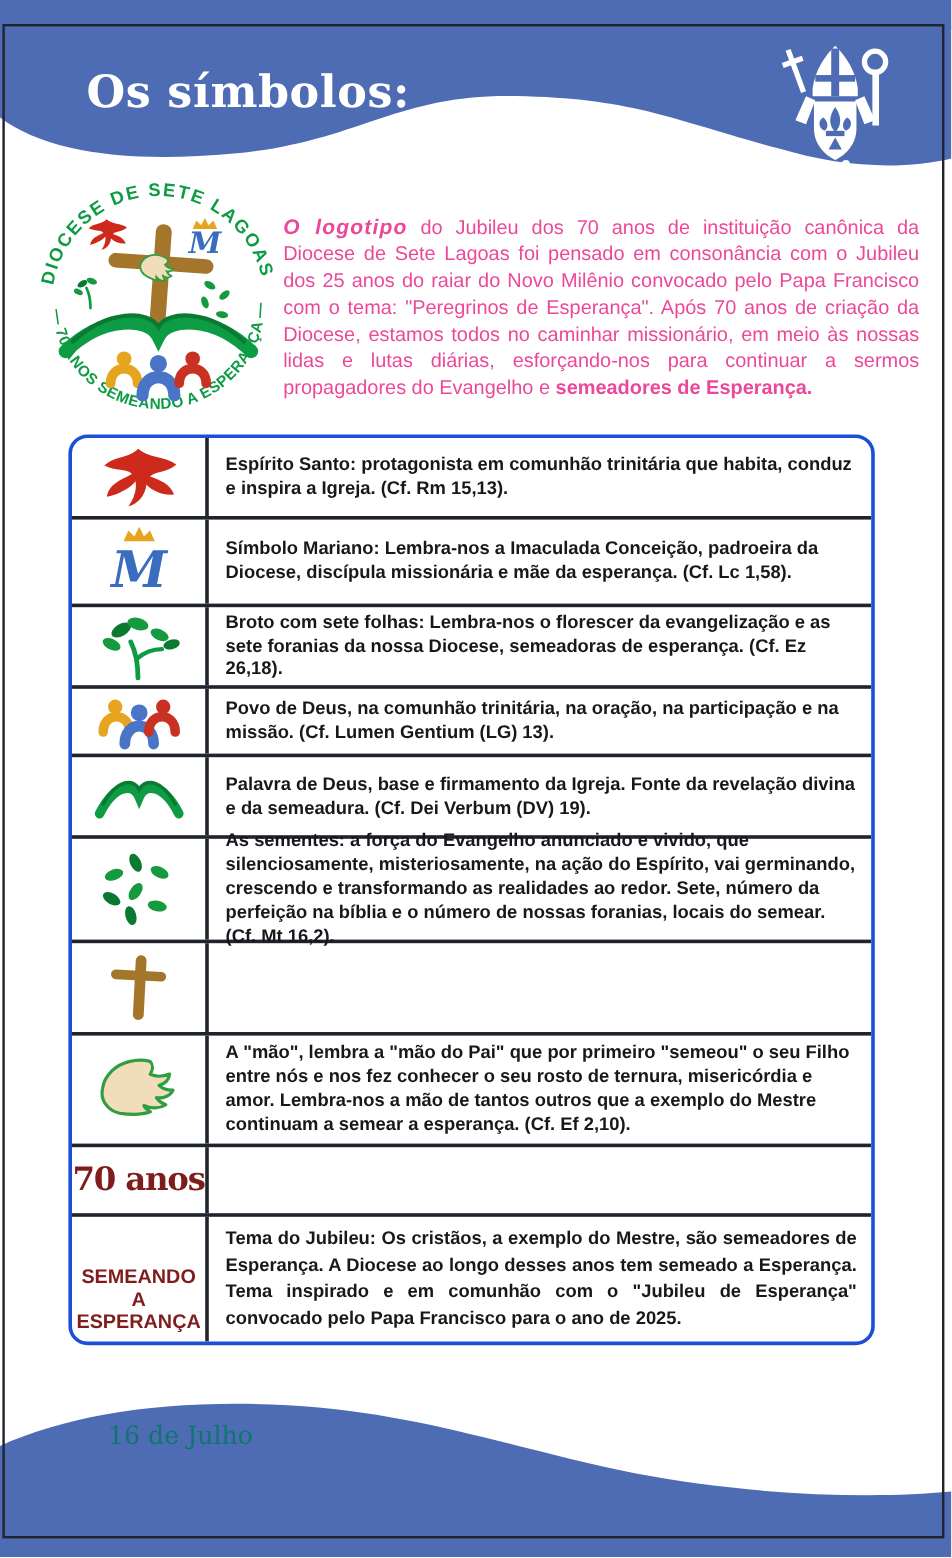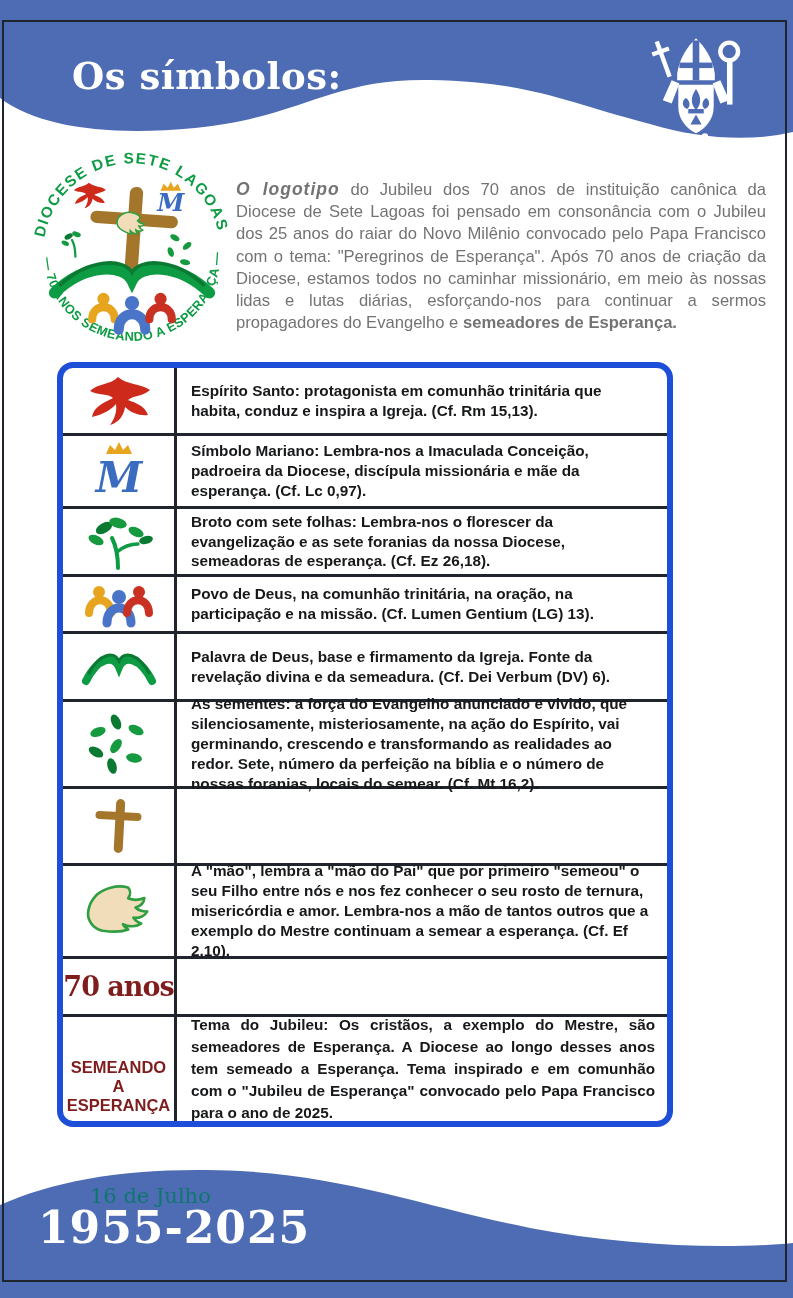--- a/index.html
+++ b/index.html
@@ -12,7 +12,7 @@
   .crest{position:absolute;left:640px;top:36px;}
   .logo{position:absolute;left:30px;top:148px;}
   .intro{position:absolute;left:236px;top:161px;width:530px;font-size:16.6px;line-height:1.34;
-         color:#737373;text-align:justify;}
+         color:#ec4899;text-align:justify;}
   .intro .lead{font-weight:bold;font-style:italic;font-size:17.5px;letter-spacing:1px;}
   .intro .tail{font-weight:bold;}
   .symbols-table{position:absolute;left:57px;top:362px;width:616px;border:6px solid #1d4ed8;

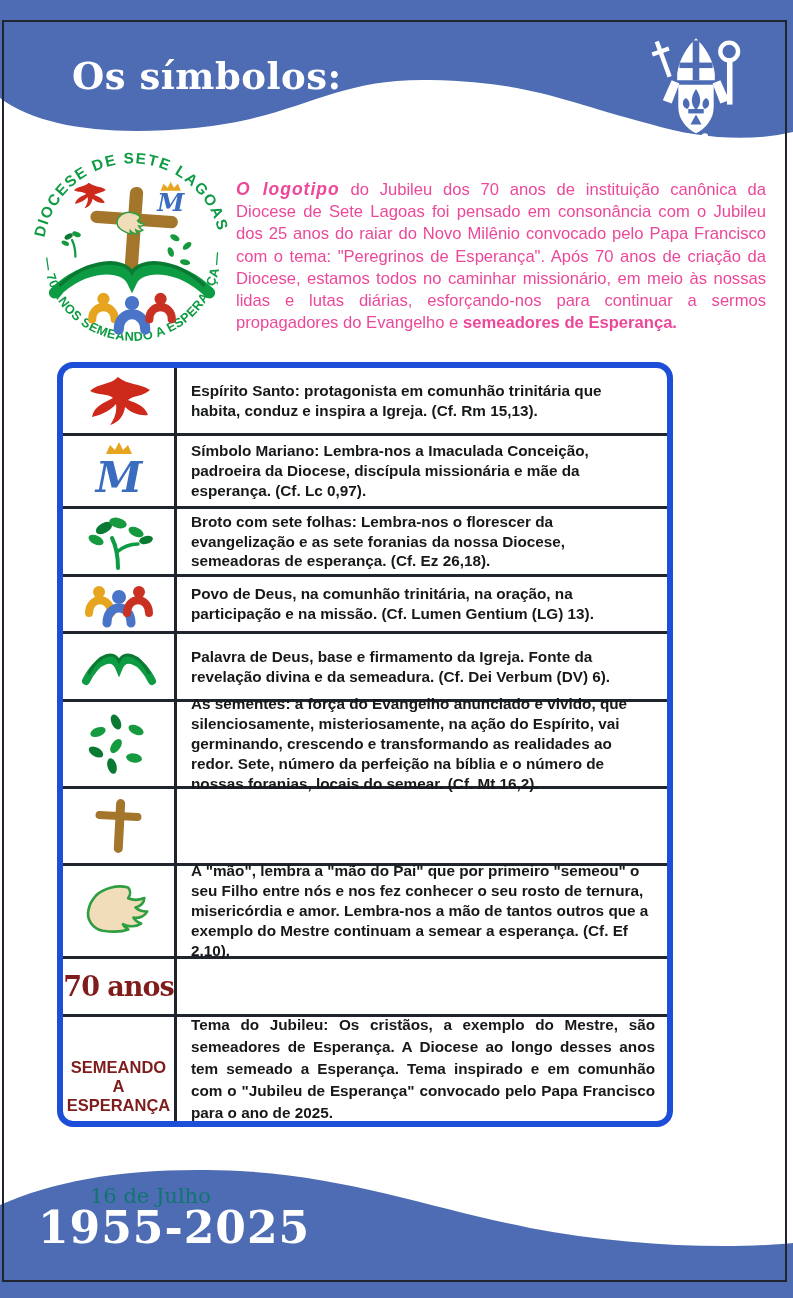--- a/index.html
+++ b/index.html
@@ -15,7 +15,7 @@
          color:#ec4899;text-align:justify;}
   .intro .lead{font-weight:bold;font-style:italic;font-size:17.5px;letter-spacing:1px;}
   .intro .tail{font-weight:bold;}
-  .symbols-table{position:absolute;left:57px;top:362px;width:616px;border:6px solid #1d4ed8;
+  .symbols-table{position:absolute;left:57px;top:362px;width:672px;border:3px solid #1d4ed8;
                  border-radius:16px;overflow:hidden;background:#ffffff;box-sizing:border-box;}
   .trow{display:flex;box-sizing:border-box;border-top:3px solid #20242c;}
   .trow:first-child{border-top:none;}

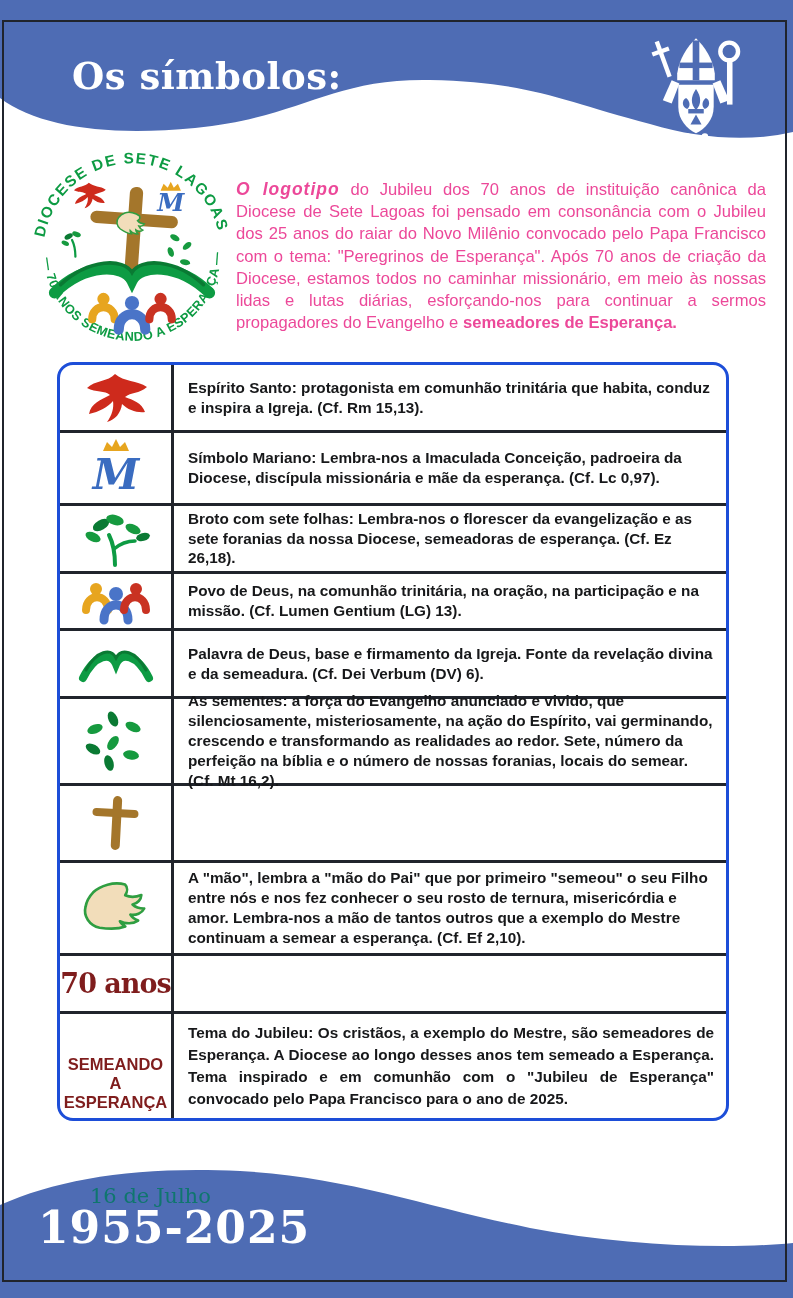--- a/index.html
+++ b/index.html
@@ -145,7 +145,7 @@
         </svg>
       </div>
       <div class="text-cell">
-          <p>Símbolo Mariano: Lembra-nos a Imaculada Conceição, padroeira da Diocese, discípula missionária e mãe da esperança. (Cf. Lc 0,97).</p>
+          <p>Símbolo Mariano: Lembra-nos a Imaculada Conceição, padroeira da Diocese, discípula missionária e mãe da esperança. (Cf. Lc 1,58).</p>
         </div>
     </div>
 

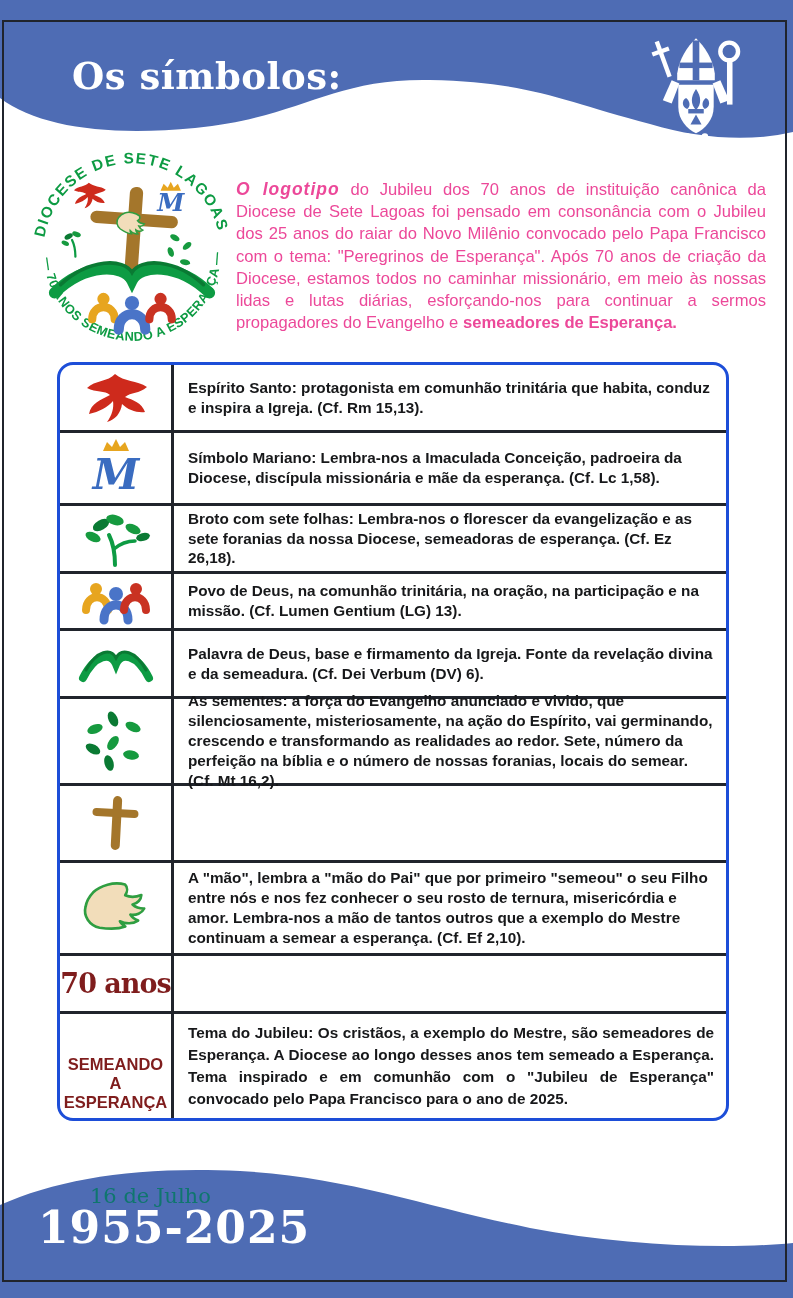--- a/index.html
+++ b/index.html
@@ -192,7 +192,7 @@
         </svg>
       </div>
       <div class="text-cell">
-          <p>Palavra de Deus, base e firmamento da Igreja. Fonte da revelação divina e da semeadura. (Cf. Dei Verbum (DV) 6).</p>
+          <p>Palavra de Deus, base e firmamento da Igreja. Fonte da revelação divina e da semeadura. (Cf. Dei Verbum (DV) 19).</p>
         </div>
     </div>
 

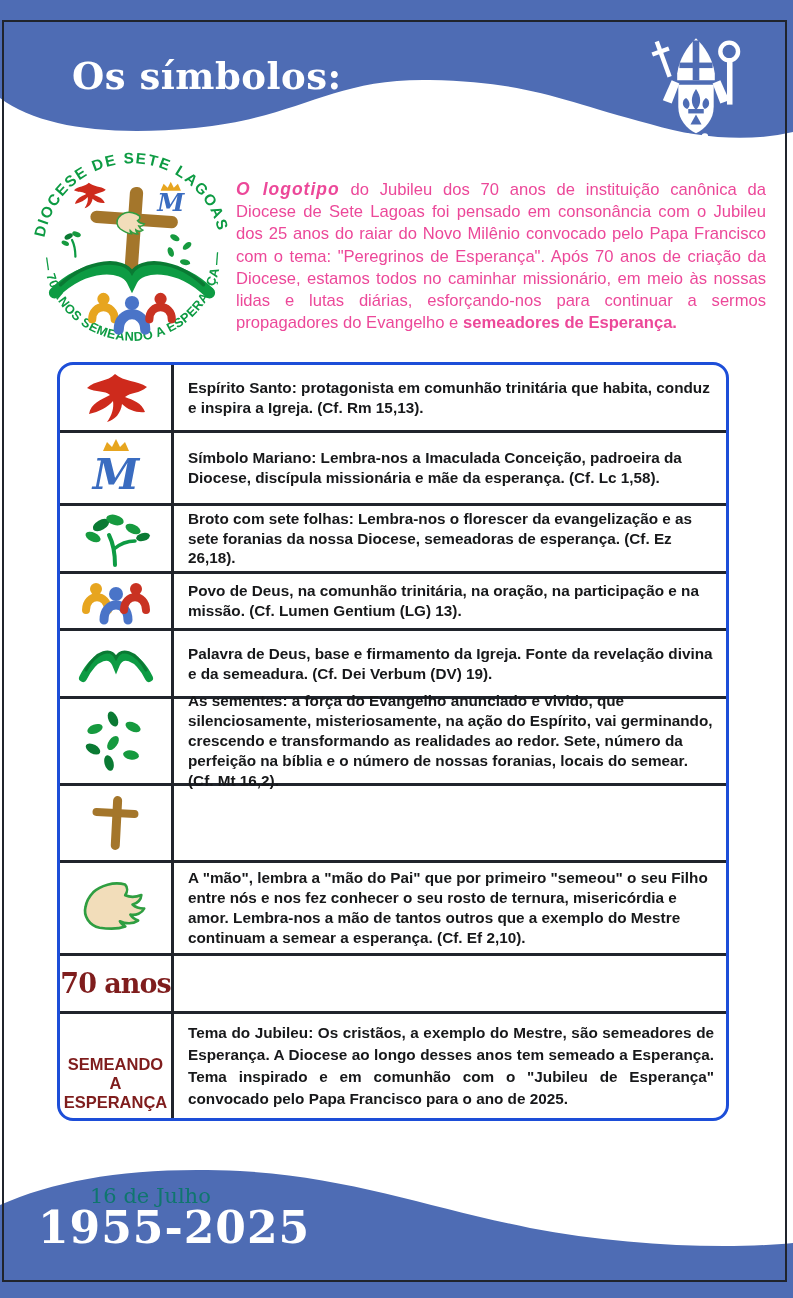--- a/index.html
+++ b/index.html
@@ -263,7 +263,6 @@
   </svg>
 
   <div class="footer-date">16 de Julho</div>
-  <div class="footer-years">1955-2025</div>
 
   <div class="page-border"></div>
 

